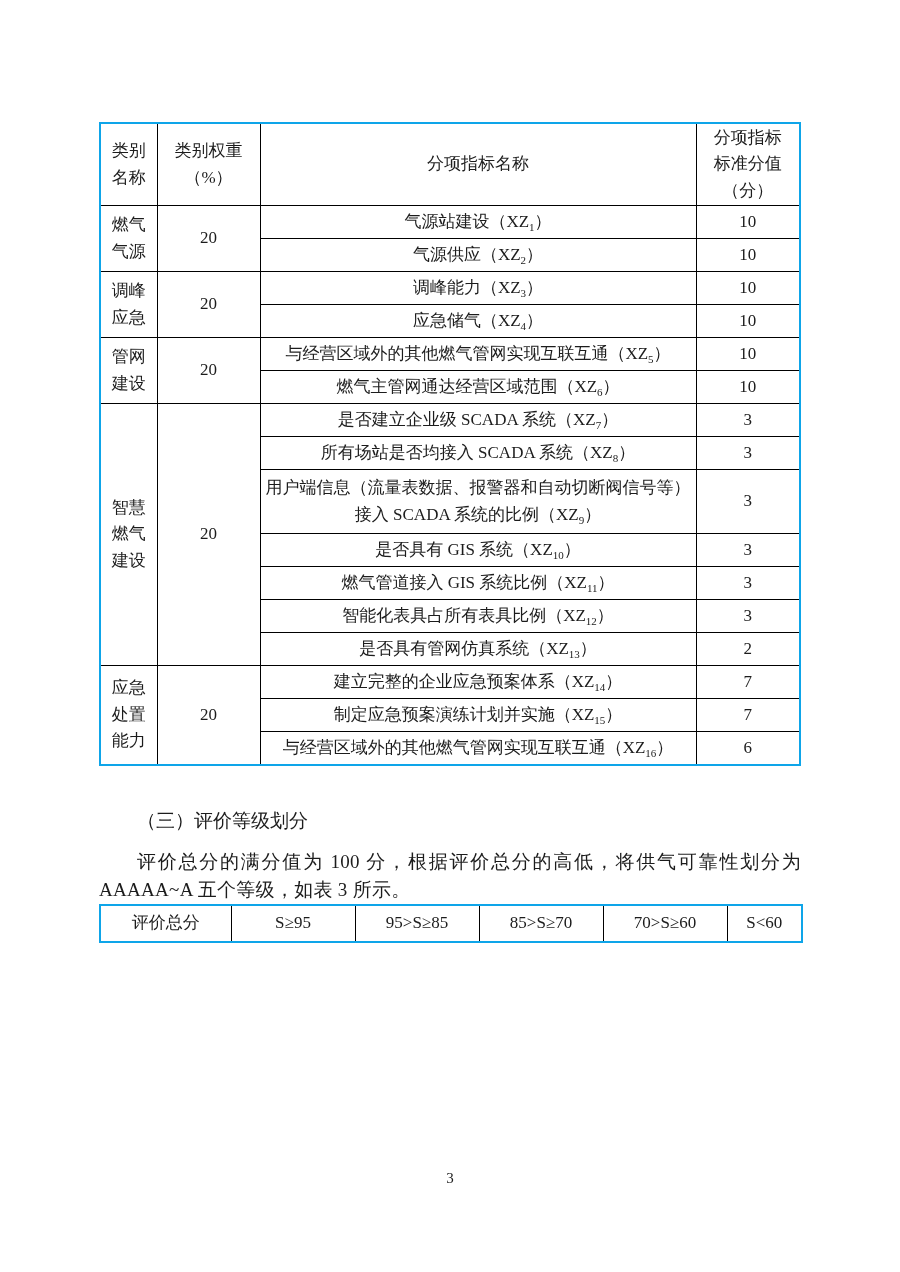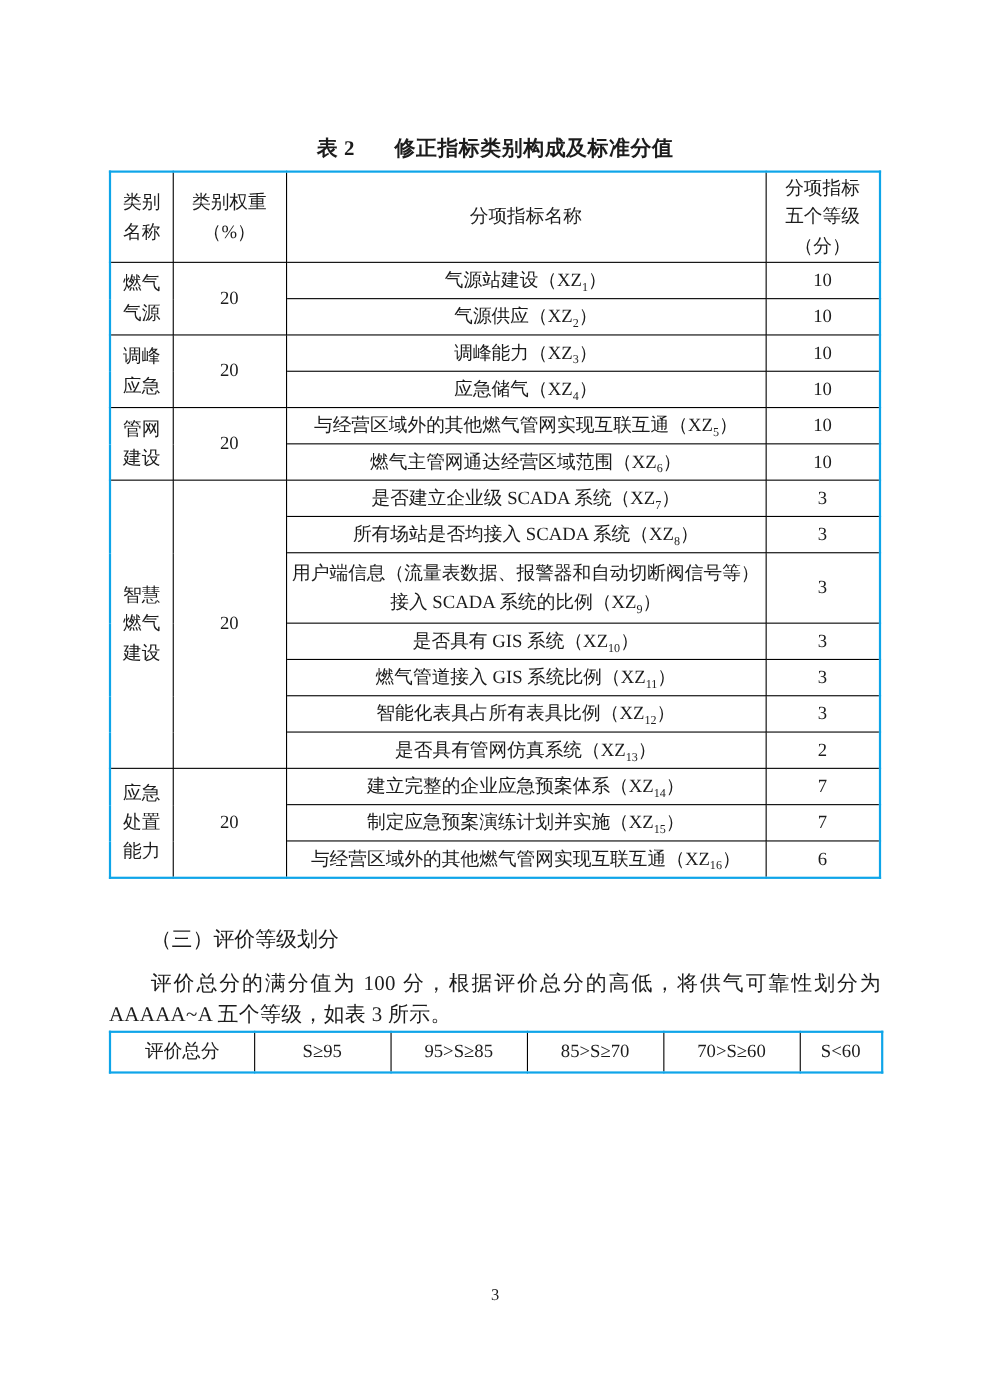--- a/index.html
+++ b/index.html
@@ -63,9 +63,6 @@
 <div class="page">
   <div class="content">
 
-    <div class="caption caption2">
-      <span class="cap-label">表 2</span><span>修正指标类别构成及标准分值</span>
-    </div>
 
     <table id="table2">
       <colgroup>

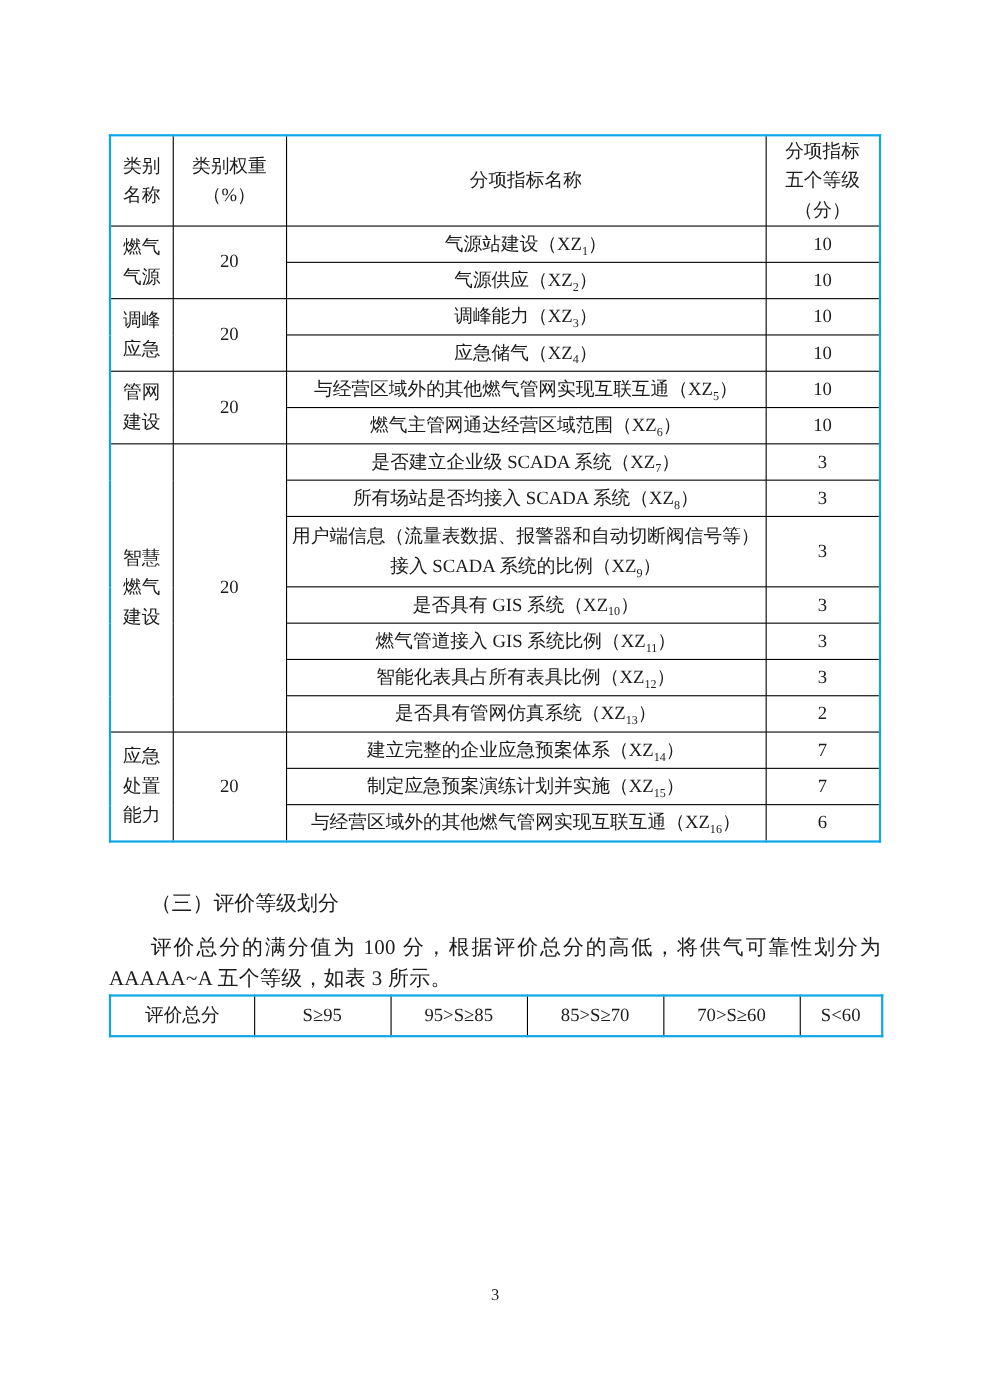--- a/index.html
+++ b/index.html
@@ -79,7 +79,7 @@
 （%）</th>
           <th>分项指标名称</th>
           <th class="pre-line">分项指标
-五个等级
+标准分值
 （分）</th>
         </tr>
 

